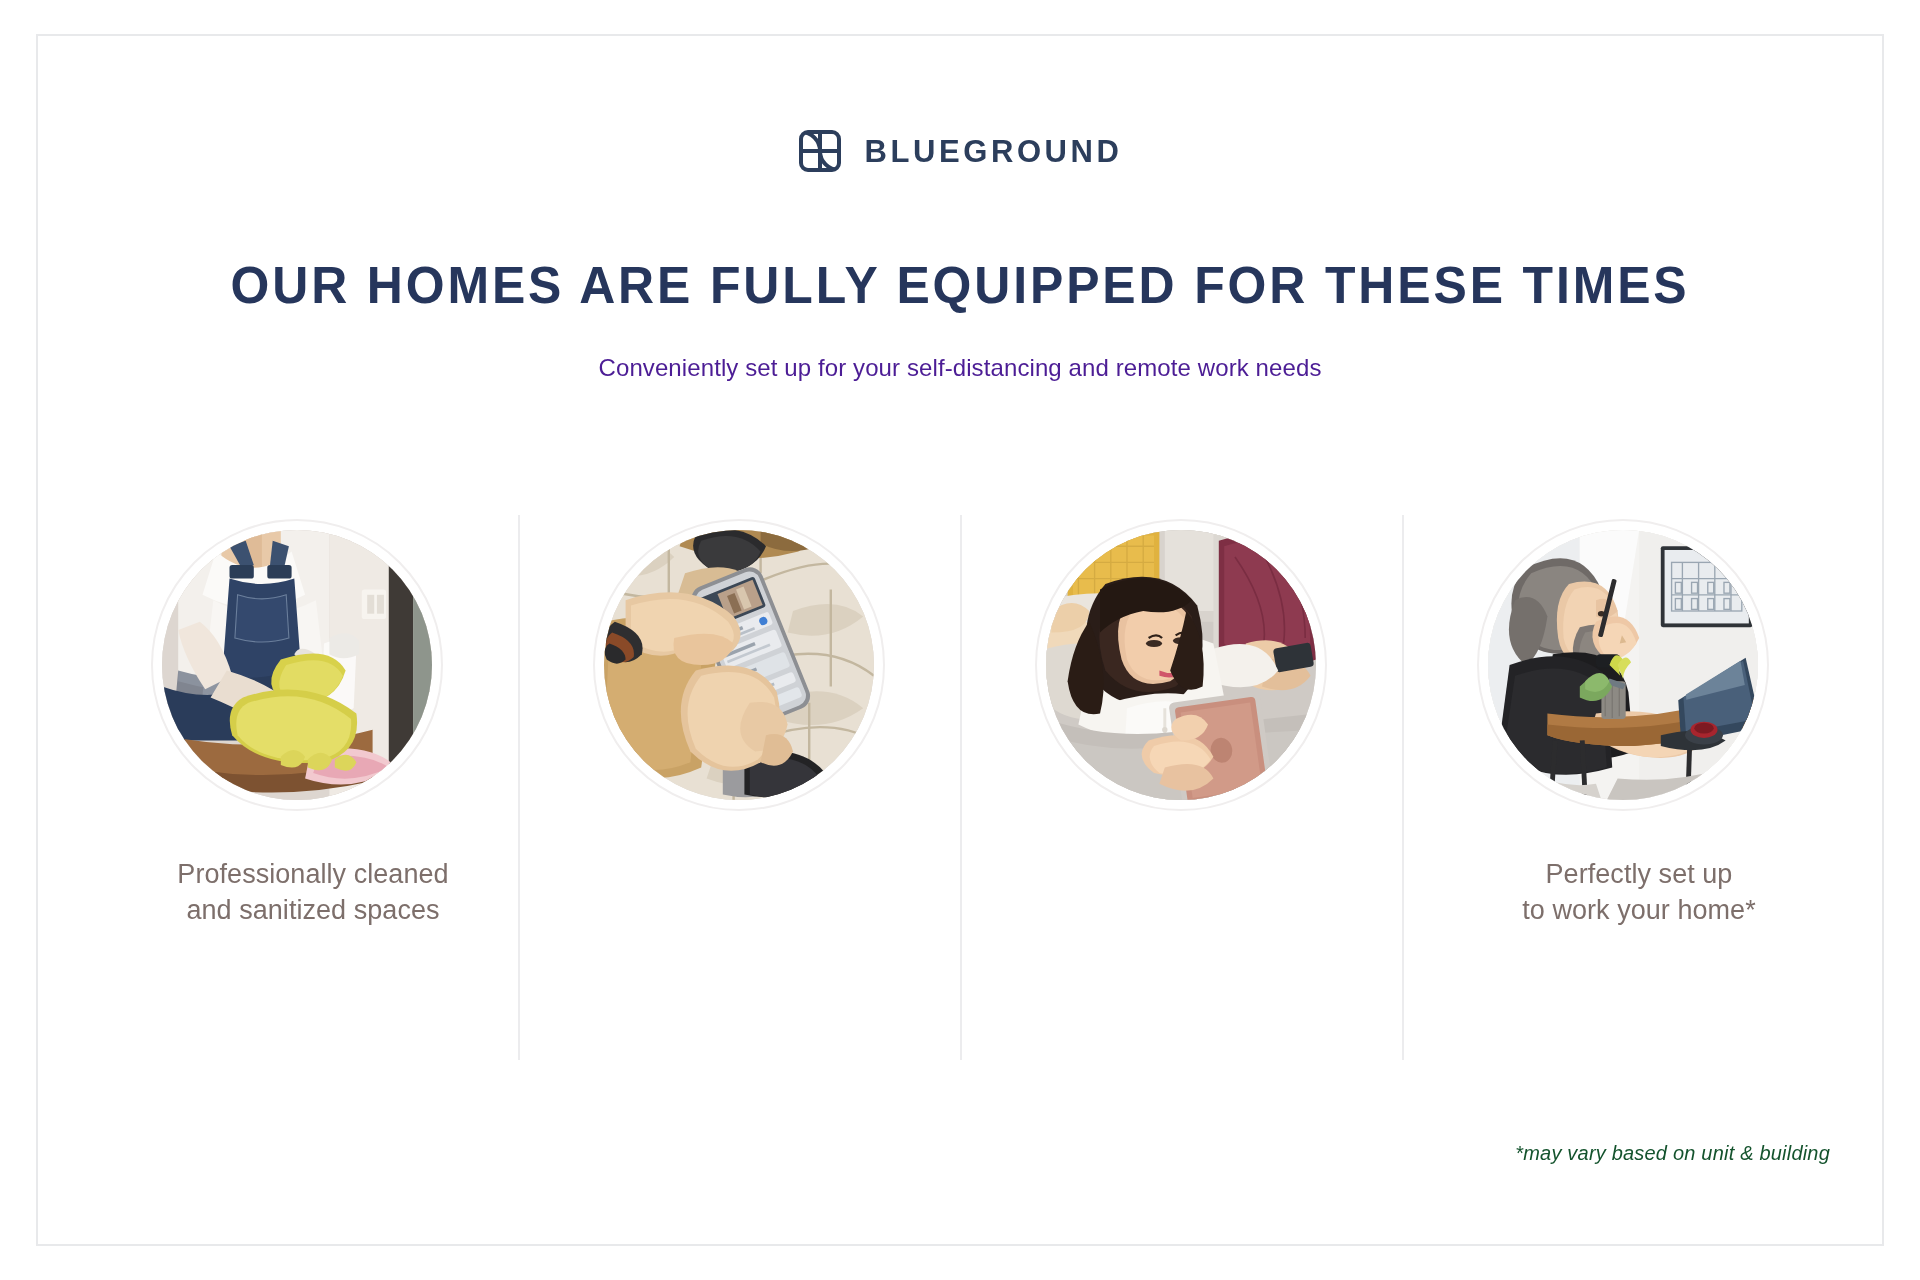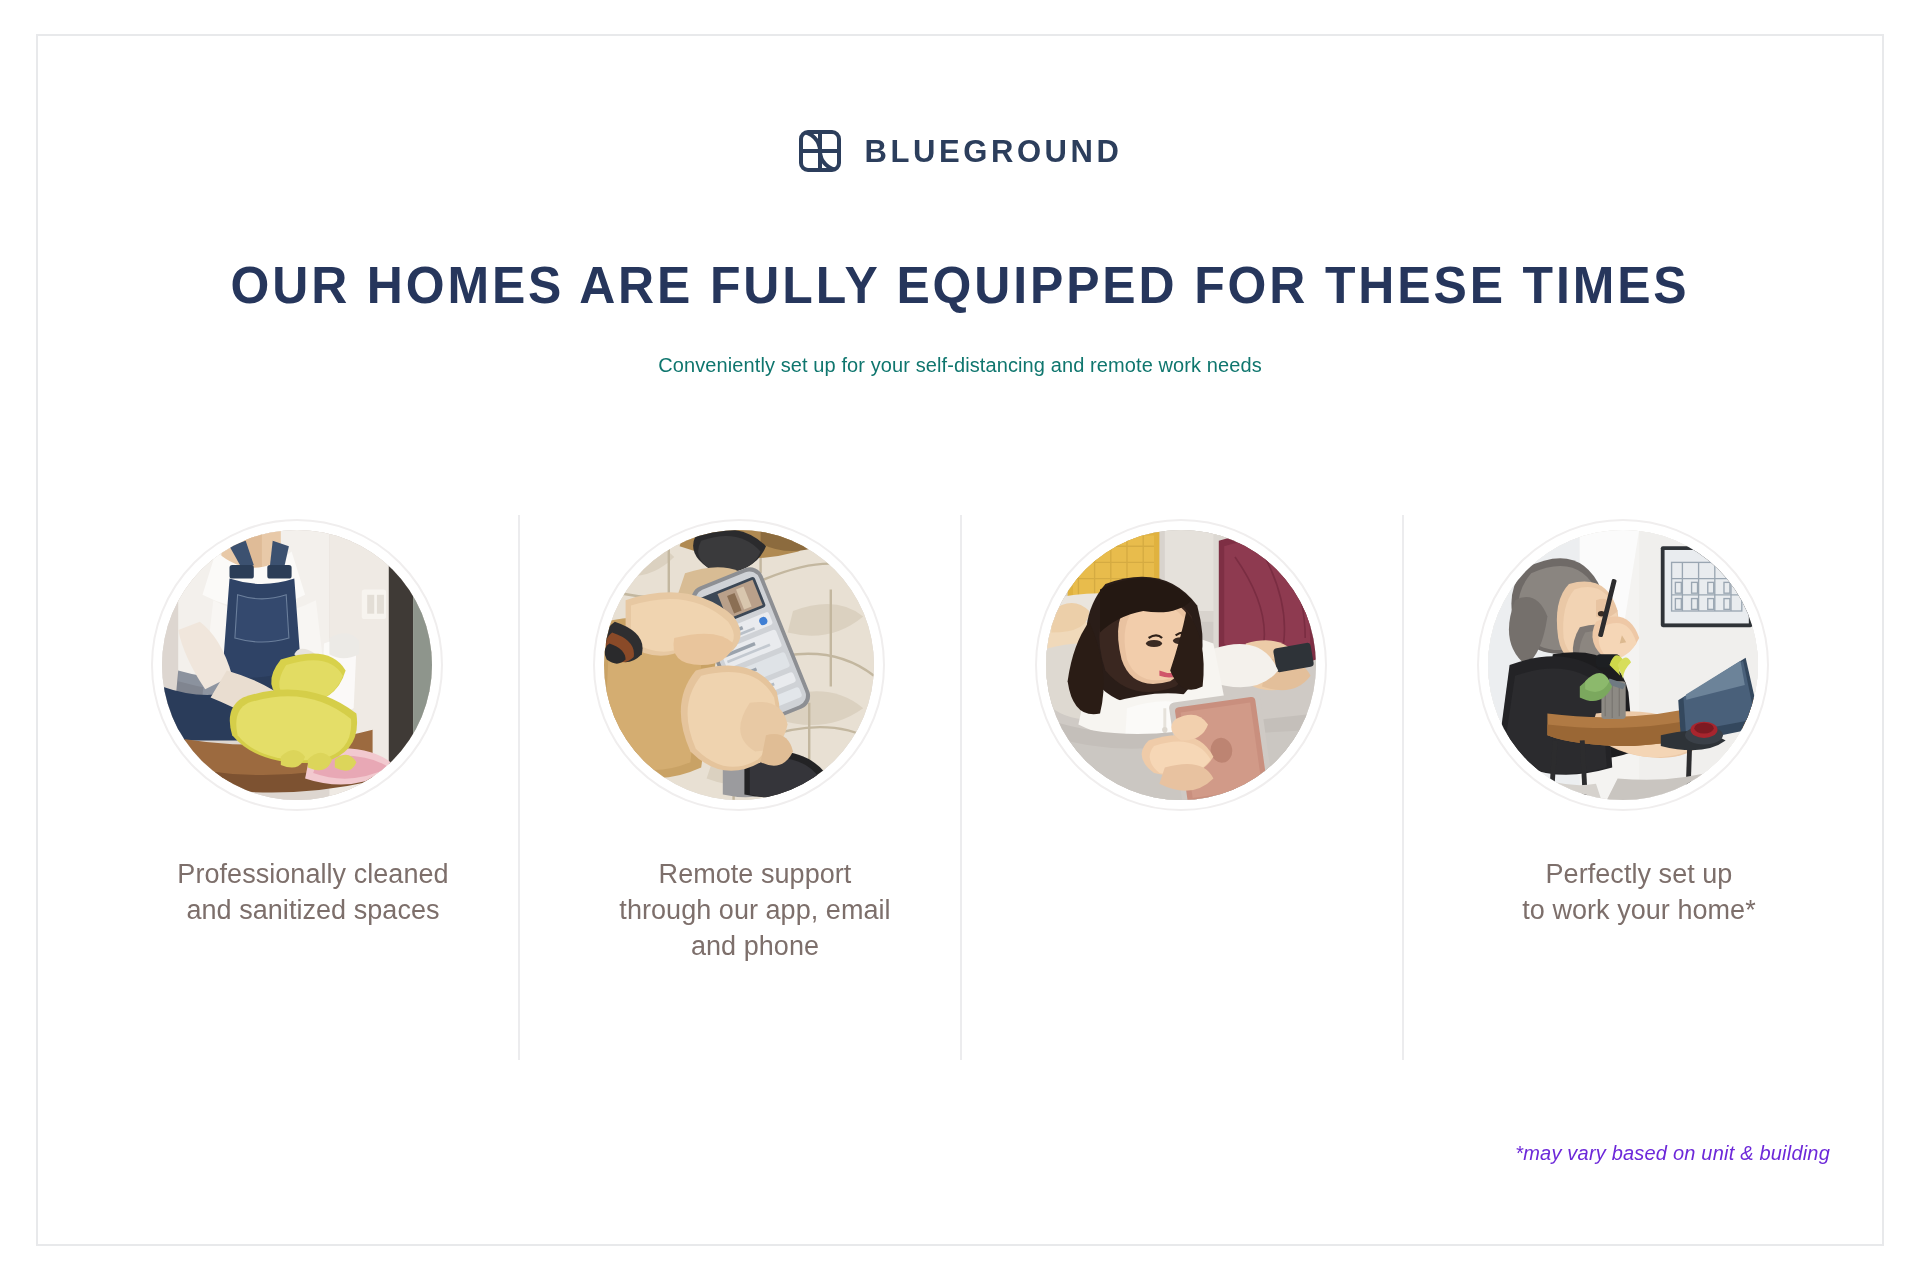--- a/index.html
+++ b/index.html
@@ -71,9 +71,9 @@
     left: 0; right: 0;
     top: 352px;
     text-align: center;
-    font-size: 20px;
+    font-size: 24px;
     font-weight: 400;
-    color: #0f766e;
+    color: #4c1d95;
     line-height: 1.3;
     letter-spacing: 0.1px;
     white-space: nowrap;

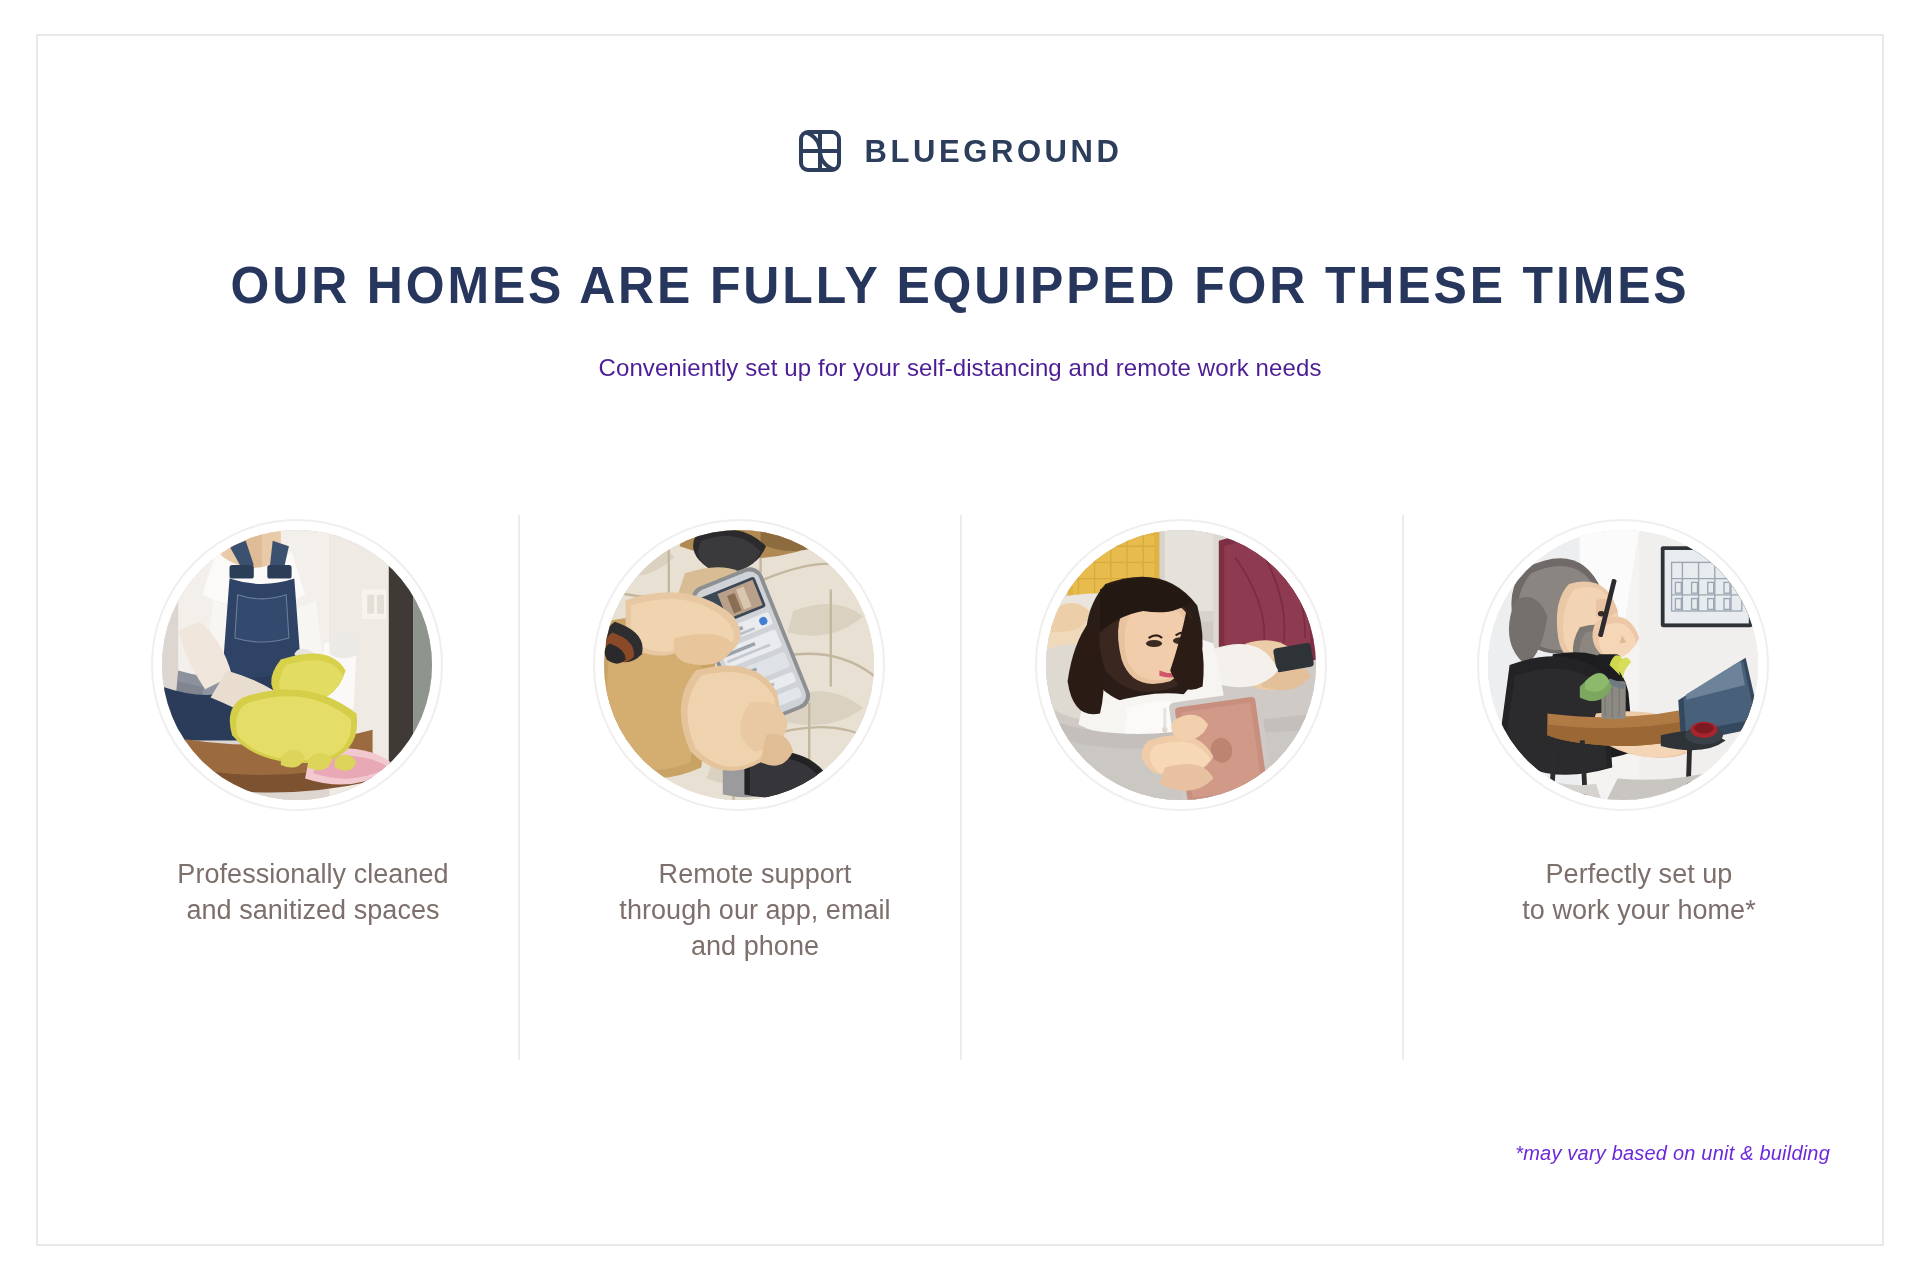--- a/index.html
+++ b/index.html
@@ -289,9 +289,6 @@
           </svg>
         </div>
       </div>
-      <div class="caption">Remote support
-through our app, email
-and phone</div>
     </div>
 
     <div class="col">

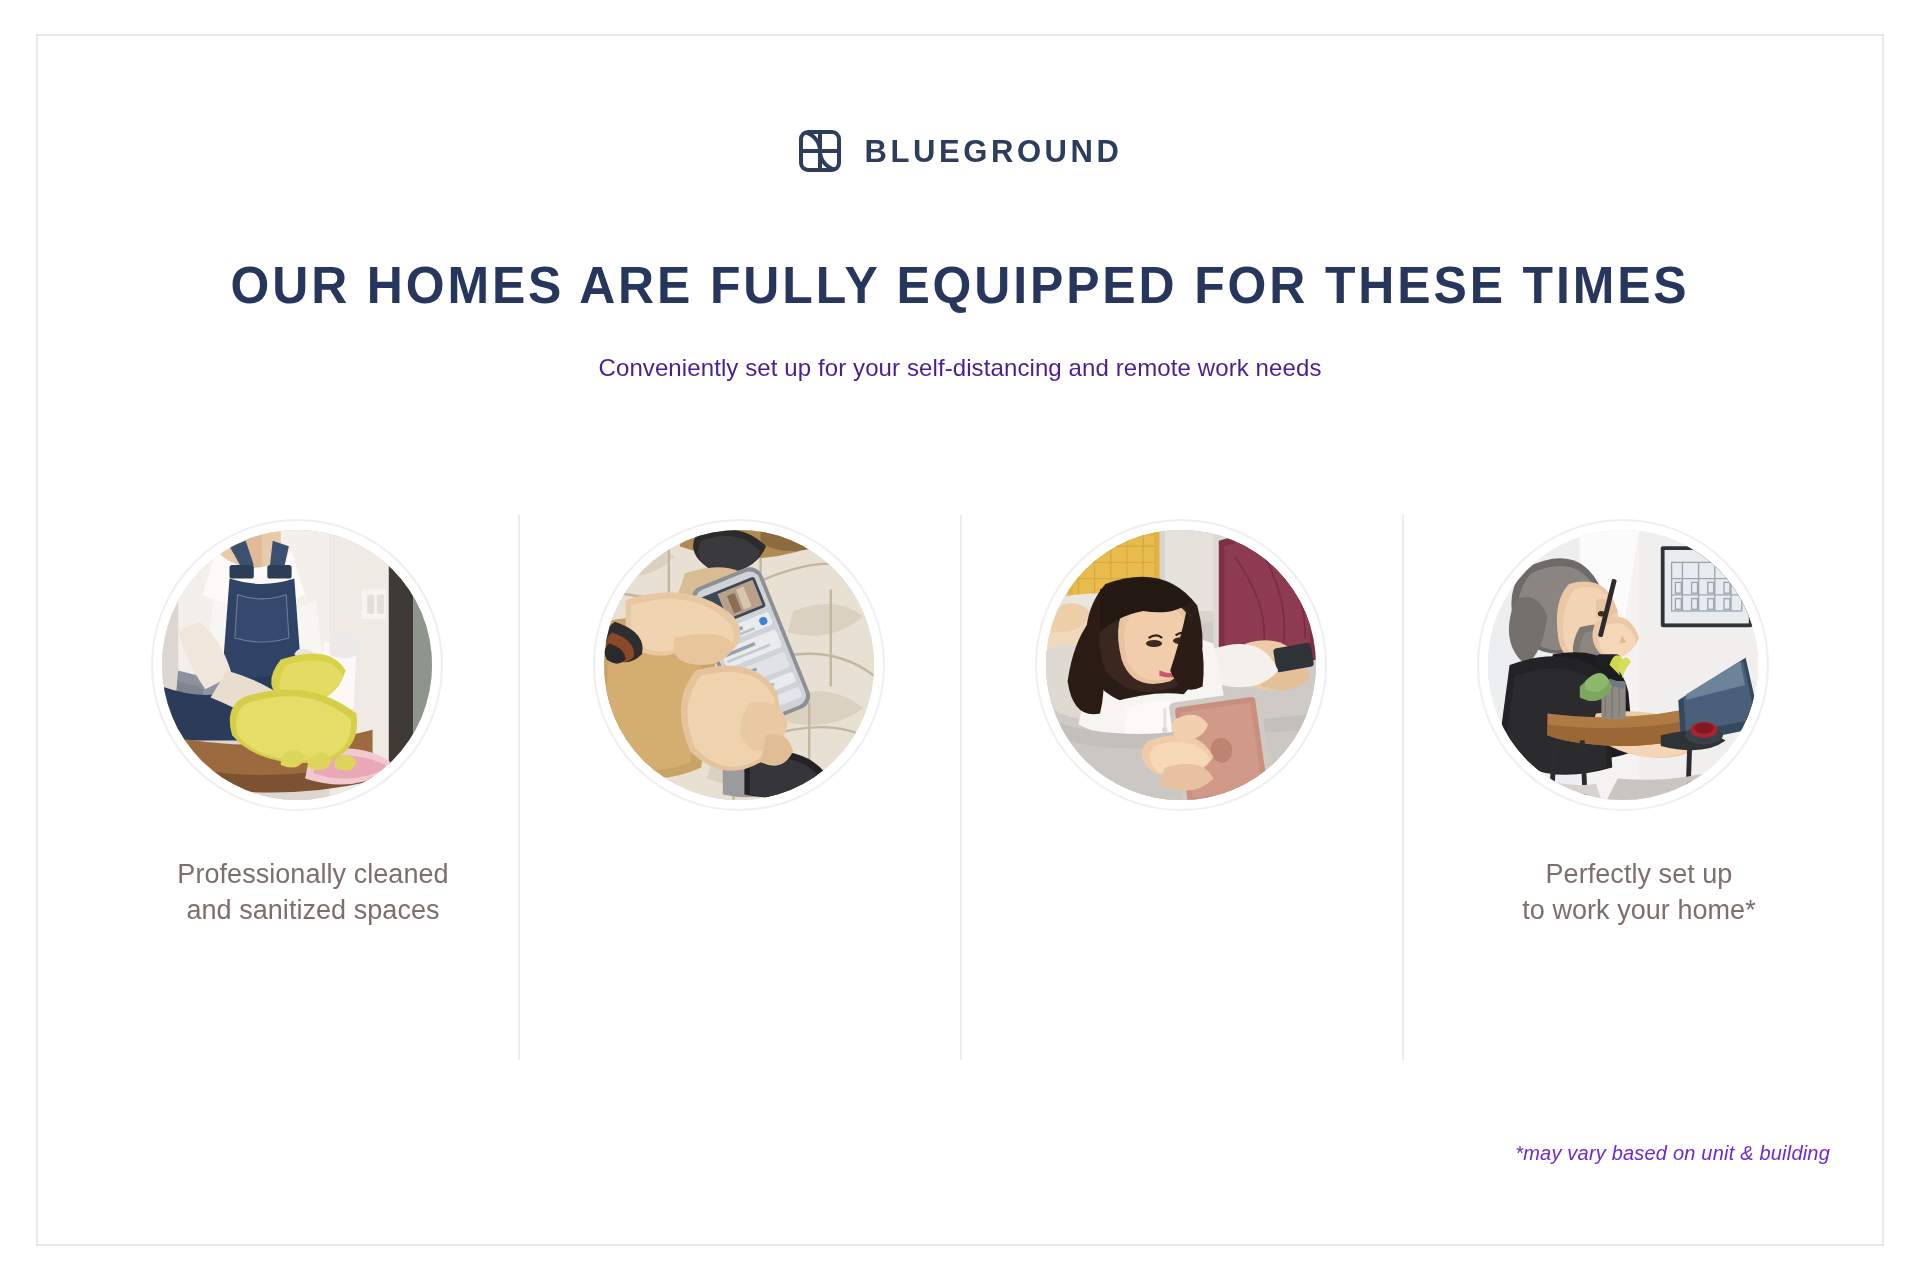--- a/index.html
+++ b/index.html
@@ -142,7 +142,7 @@
     top: 1142px;
     font-size: 20px;
     font-style: italic;
-    color: #6d28d9;
+    color: #14532d;
     letter-spacing: 0.2px;
     white-space: nowrap;
   }

